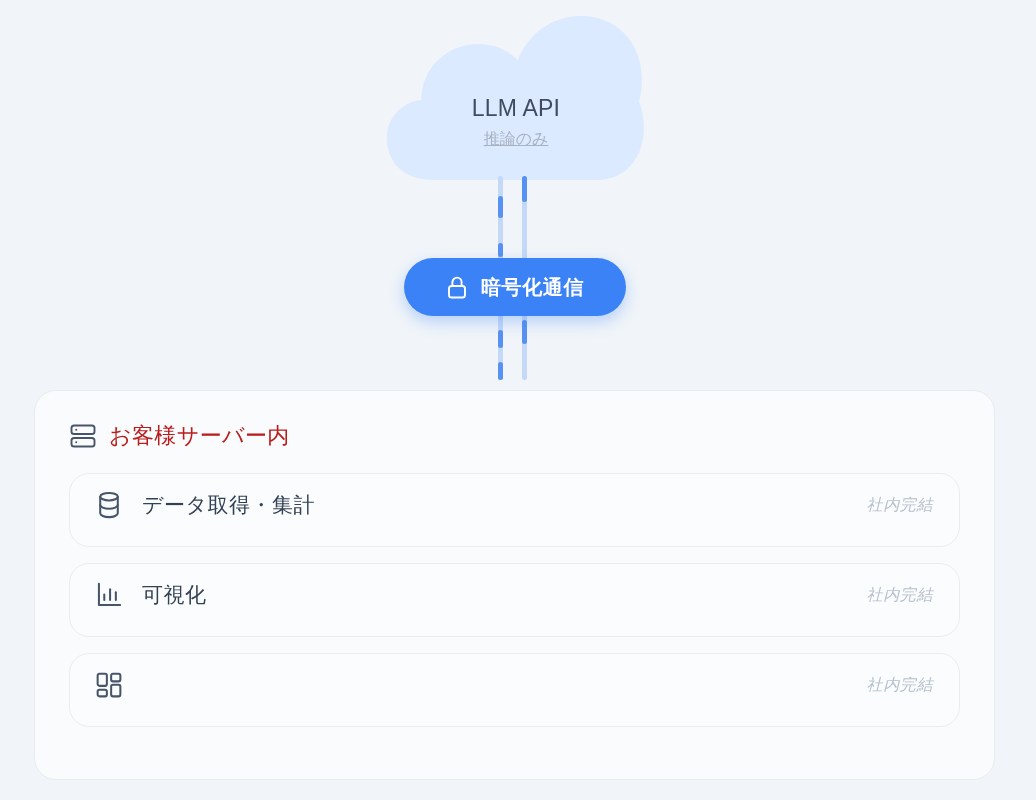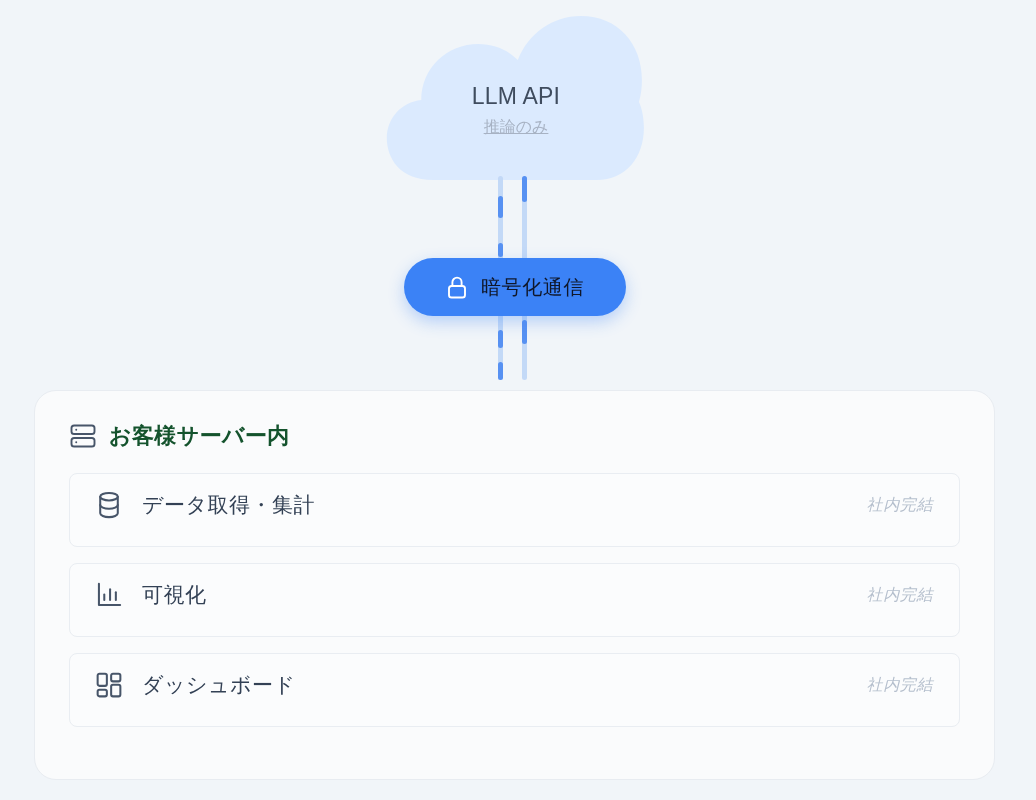--- a/index.html
+++ b/index.html
@@ -46,6 +46,7 @@
     color: #3f4c5e;
     letter-spacing: .2px;
     line-height: 28px;
+    margin-top: 12px;
   }
   #cloud-sub {
     margin-top: 6px;

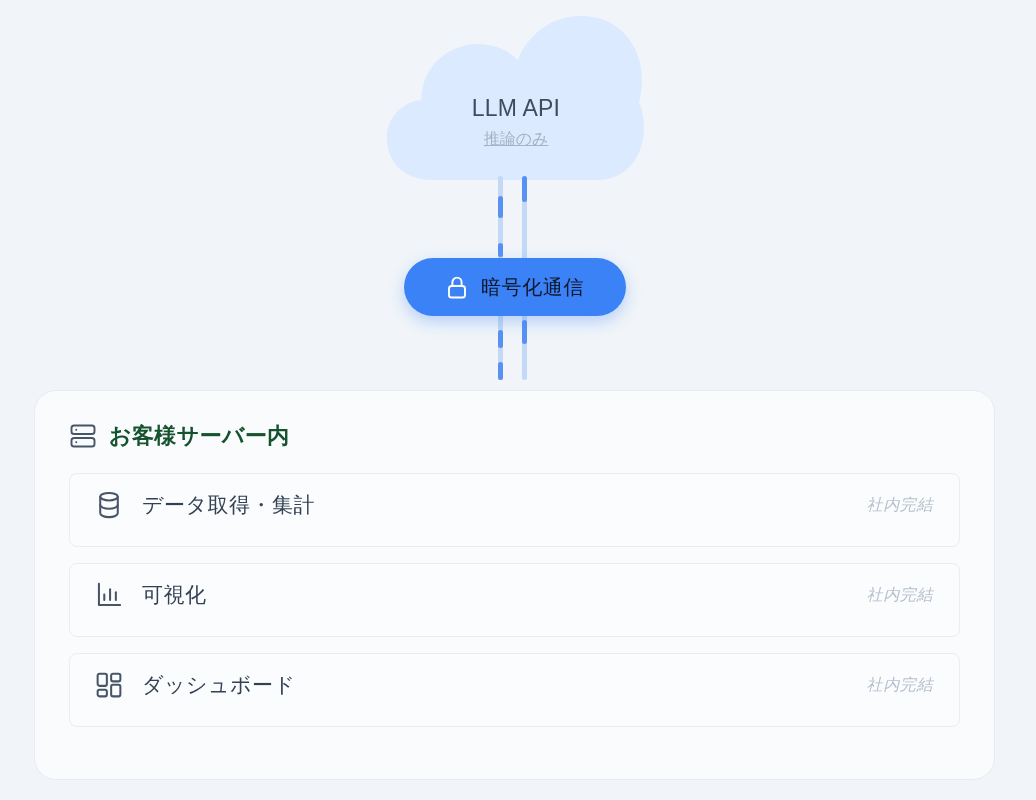--- a/index.html
+++ b/index.html
@@ -91,9 +91,9 @@
   }
   #lock-icon { display: block; }
   #encryption-badge-label {
-    color: #0f172a;
+    color: #ffffff;
     font-size: 20px;
-    font-weight: normal;
+    font-weight: bold;
     letter-spacing: .6px;
   }
 

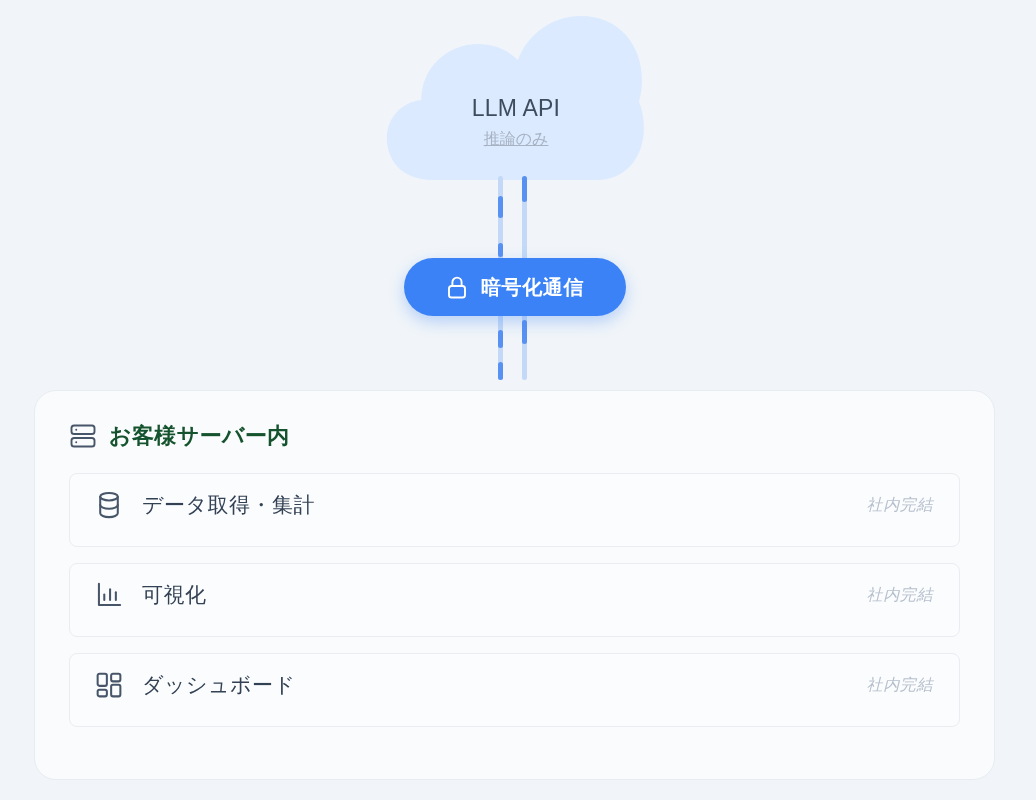--- a/index.html
+++ b/index.html
@@ -117,8 +117,8 @@
   }
   #card-title {
     font-size: 22px;
-    font-weight: bold;
-    color: #14532d;
+    font-weight: normal;
+    color: #b91c1c;
     letter-spacing: .4px;
   }
 

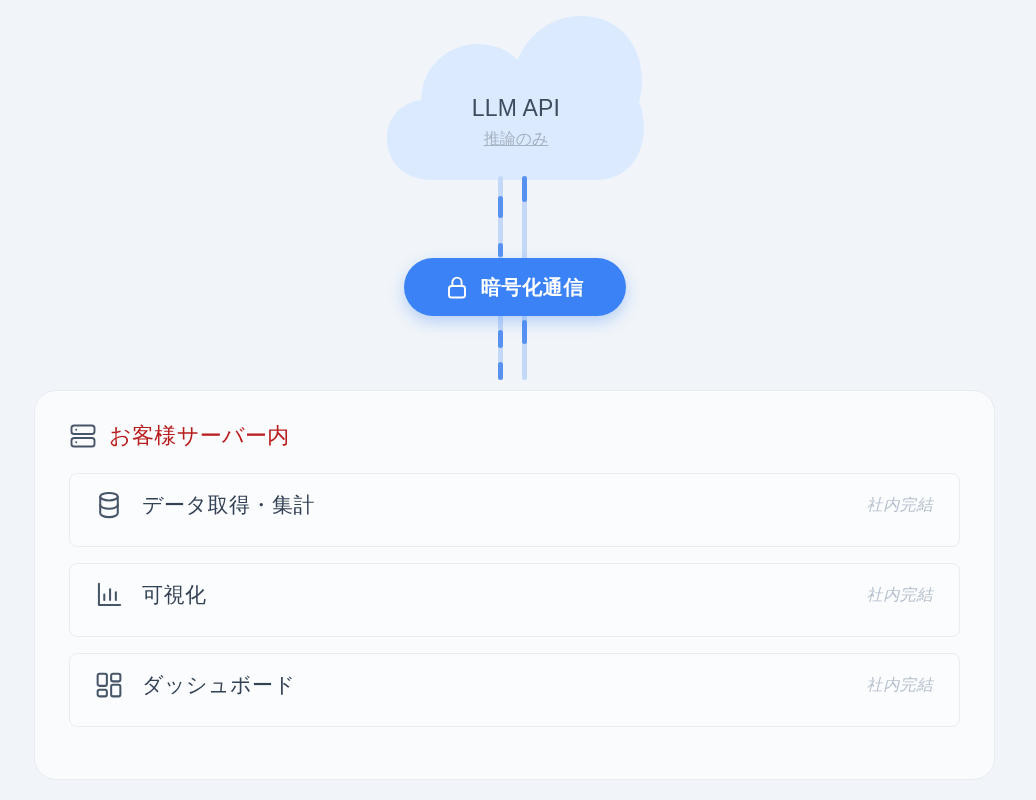--- a/index.html
+++ b/index.html
@@ -132,7 +132,7 @@
     height: 74px;
     background: #fbfcfd;
     border: 1px solid #e9edf2;
-    border-radius: 8px;
+    border-radius: 20px;
     display: flex;
     align-items: center;
     padding: 0 26px 10px 24px;

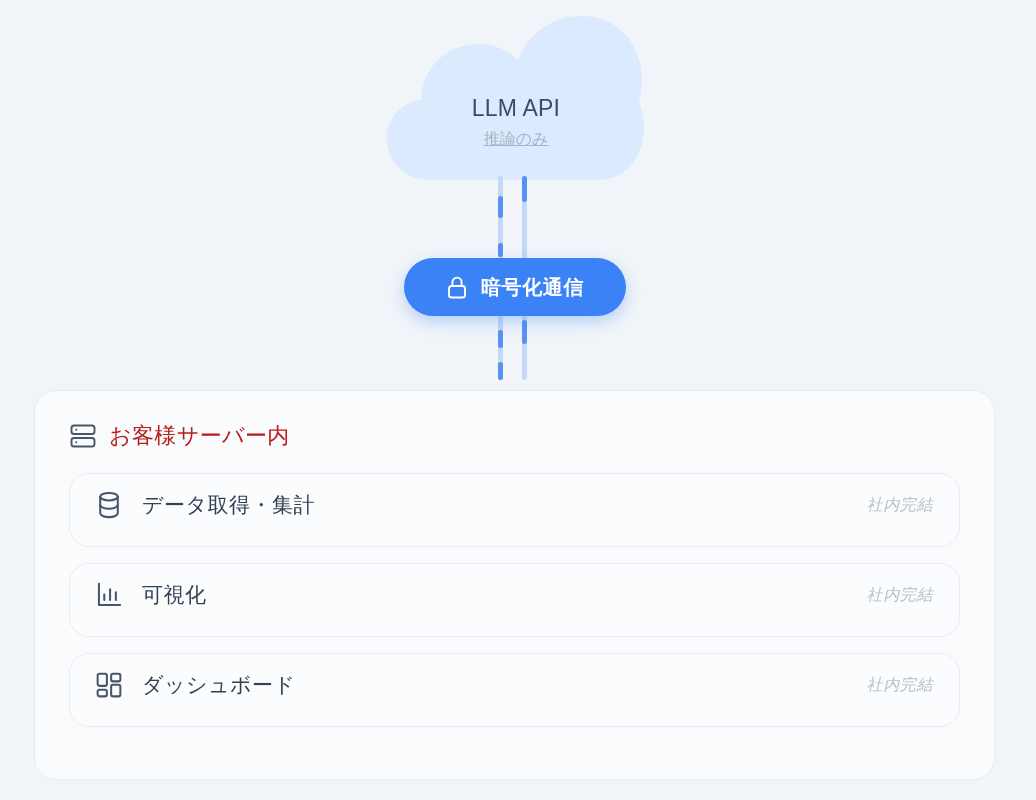--- a/index.html
+++ b/index.html
@@ -243,7 +243,6 @@
           <rect x="3.4" y="18.4" width="8.6" height="6.2" rx="1.7"></rect>
           <rect x="16" y="13.8" width="8.6" height="10.8" rx="1.7"></rect>
         </svg>
-        <span class="service-label">ダッシュボード</span>
         <span class="service-tag">社内完結</span>
       </div>
 

